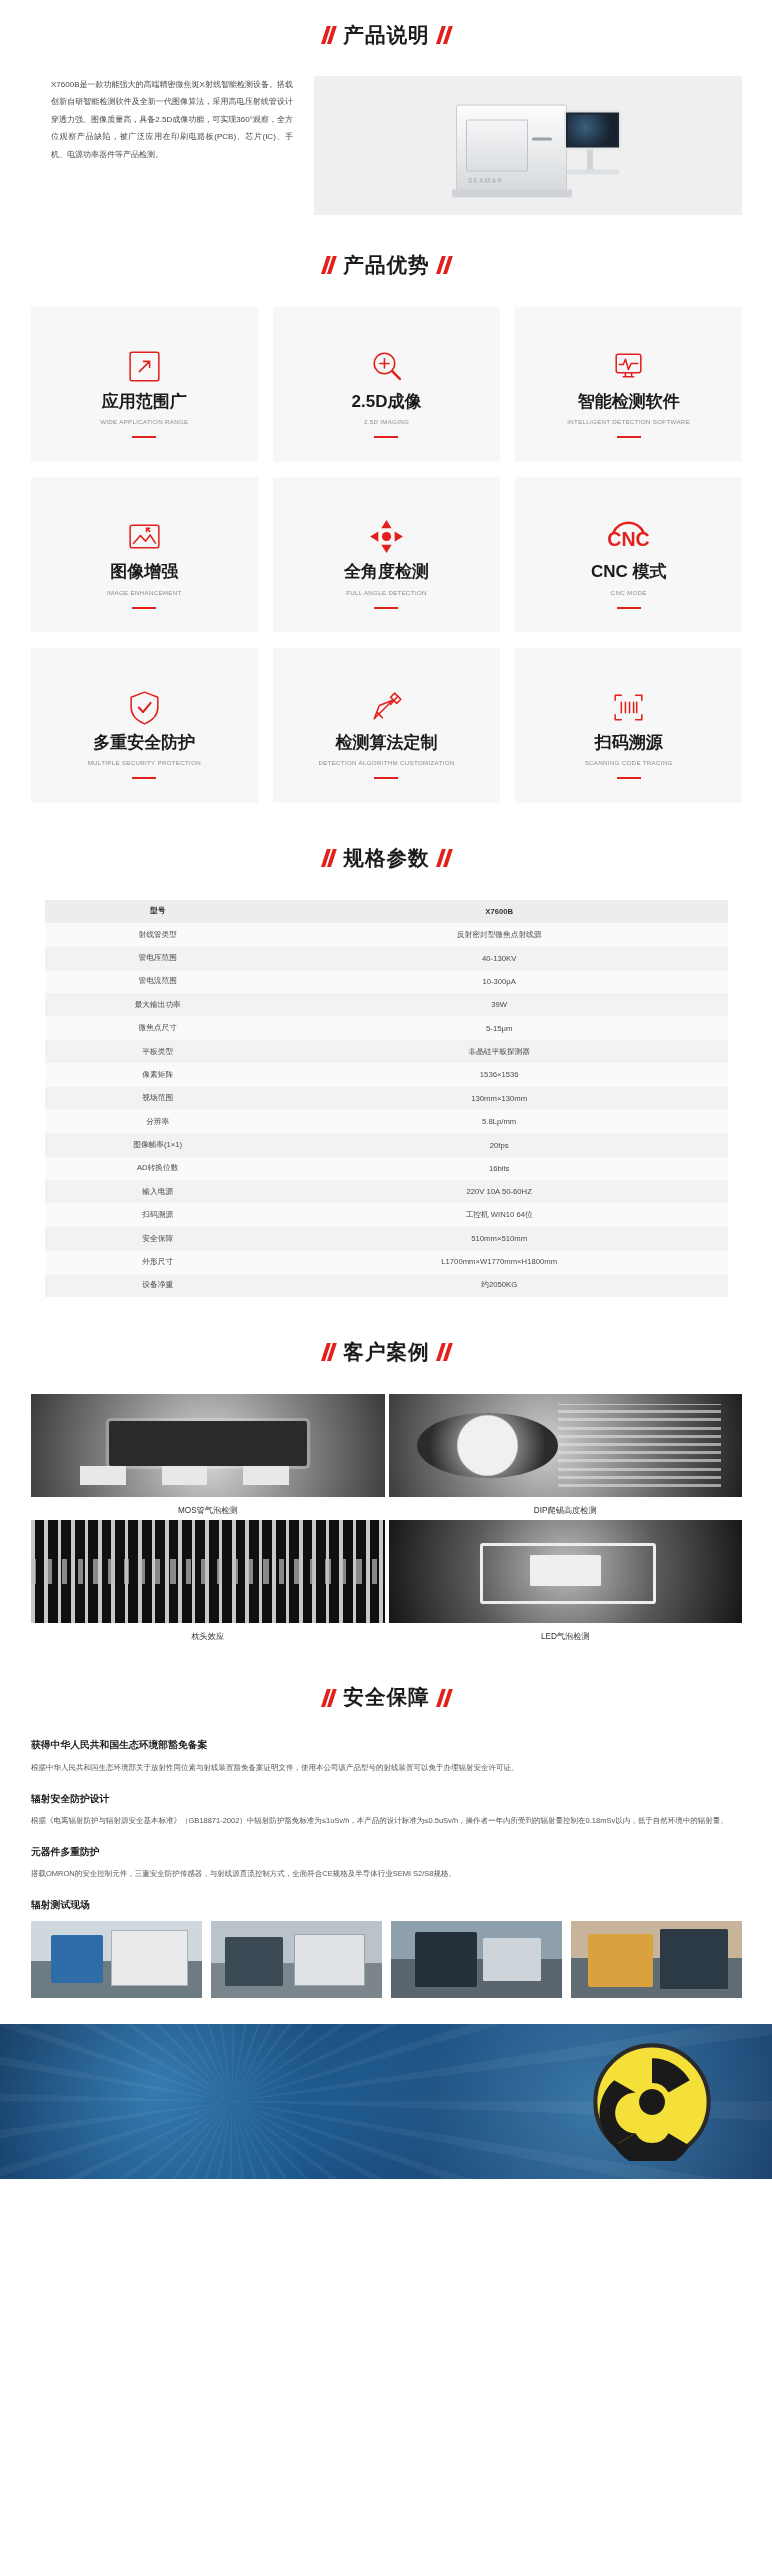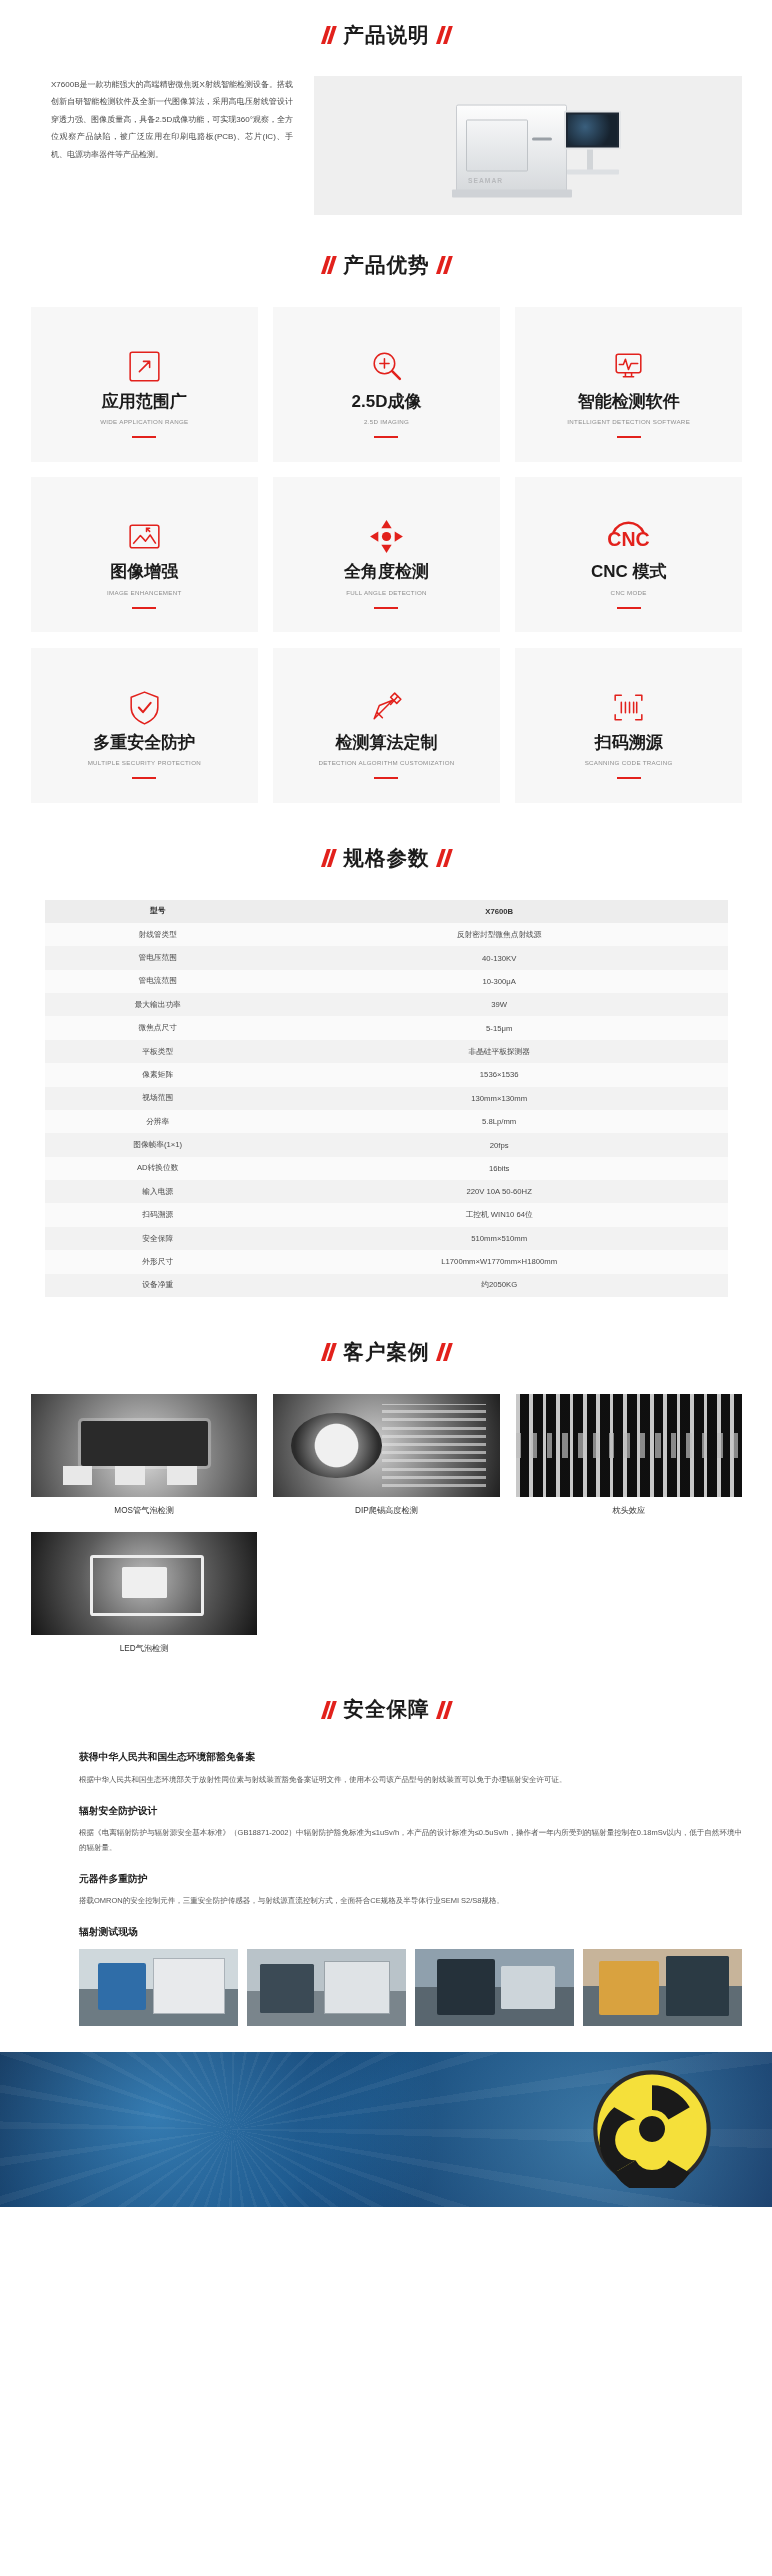--- a/index.html
+++ b/index.html
@@ -116,8 +116,8 @@
 
   
   .case-grid {
-    display: grid; grid-template-columns: repeat(3, 1fr);
-    gap: 16px; padding: 0 31px; margin-top: 28px;
+    display: grid; grid-template-columns: repeat(2, 1fr);
+    gap: 4px; padding: 0 31px; margin-top: 28px;
   }
   .case-img { height: 103px; position: relative; overflow: hidden; background:#111; }
   .case-cap {

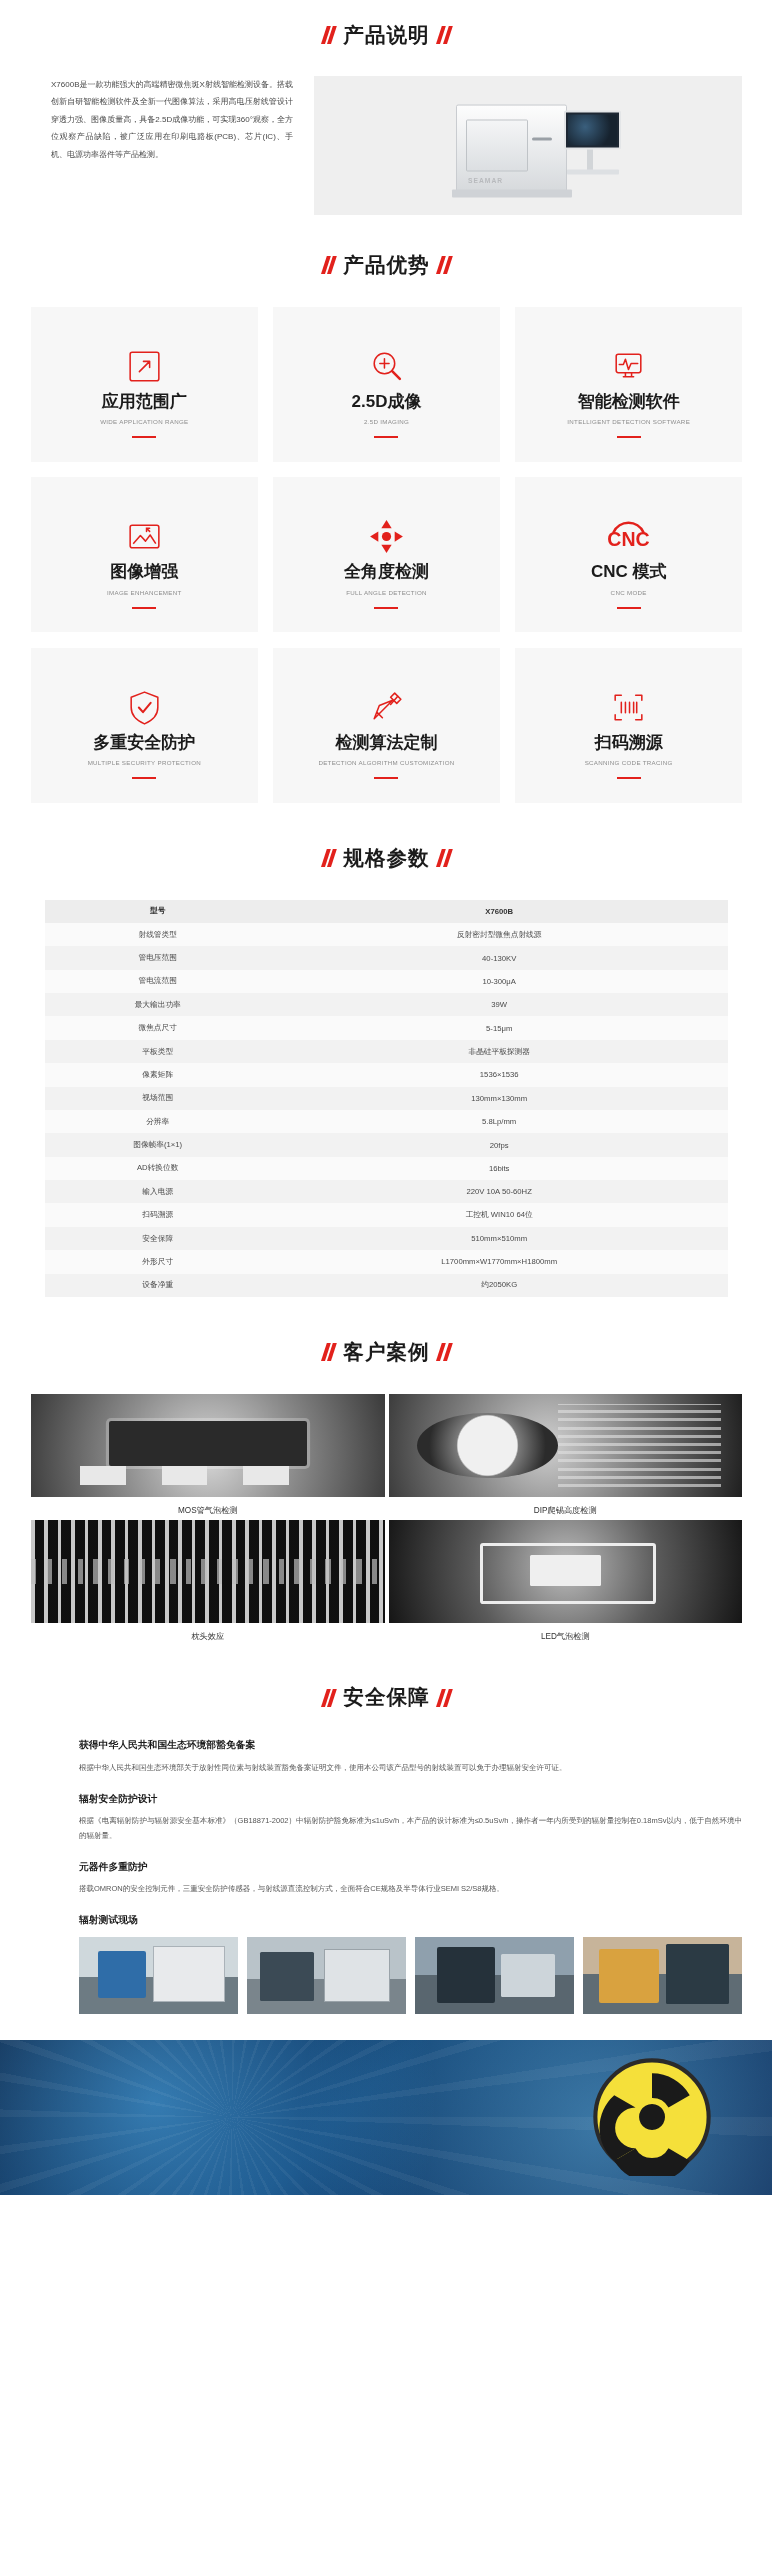--- a/index.html
+++ b/index.html
@@ -169,7 +169,7 @@
 
   
   .safety-wrap { padding: 0 31px; margin-top: 28px; }
-  .safety-block { margin-bottom: 17.5px; margin-left: 48px; }
+  .safety-block { margin-bottom: 17.5px; }
   .safety-h {
     font-size: 9.8px; color: #1b1b1b; font-weight: bold; margin-bottom: 7.2px;
   }

